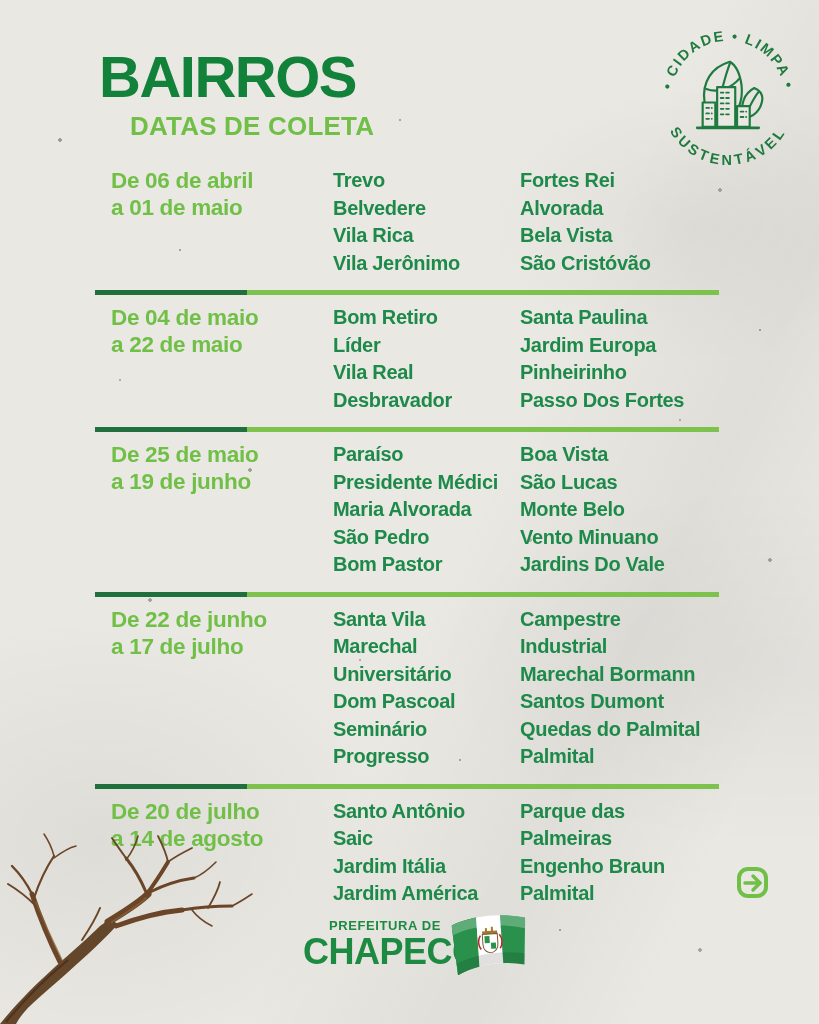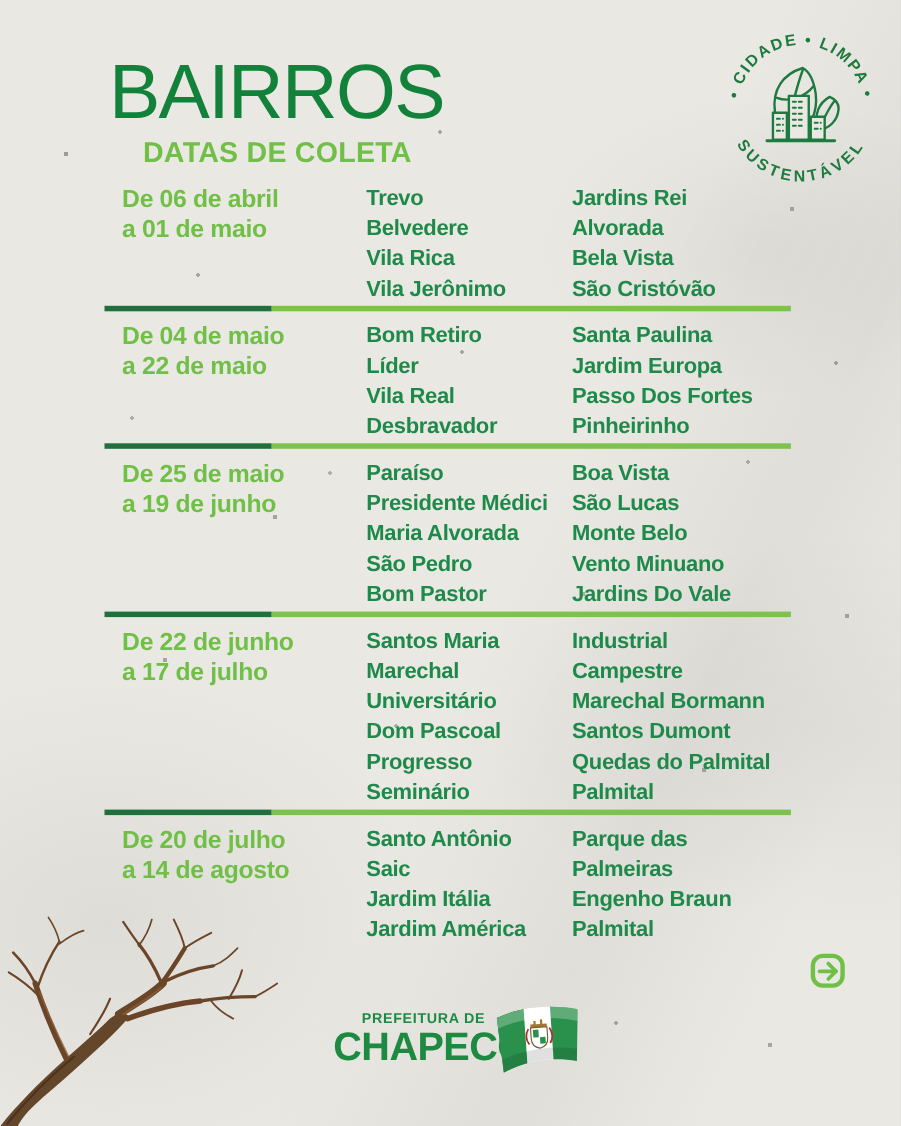--- a/index.html
+++ b/index.html
@@ -32,7 +32,7 @@
       linear-gradient(115deg, transparent 55%, rgba(0,0,0,.045) 72%, transparent 86%);
   }
   .hdr{position:absolute;left:99px;top:48px;}
-  .title{font-size:70px;font-weight:normal;letter-spacing:-1.5px;color:#12823a;line-height:1;}
+  .title{font-size:58px;font-weight:bold;letter-spacing:-1.5px;color:#12823a;line-height:1;}
   .subtitle{font-size:26px;font-weight:bold;letter-spacing:.2px;color:#70bf47;margin-top:7px;line-height:1;margin-left:31px;}
   .badge{position:absolute;left:652px;top:22px;width:152px;height:152px;}
   .schedule{position:absolute;left:95px;top:158px;width:624px;}

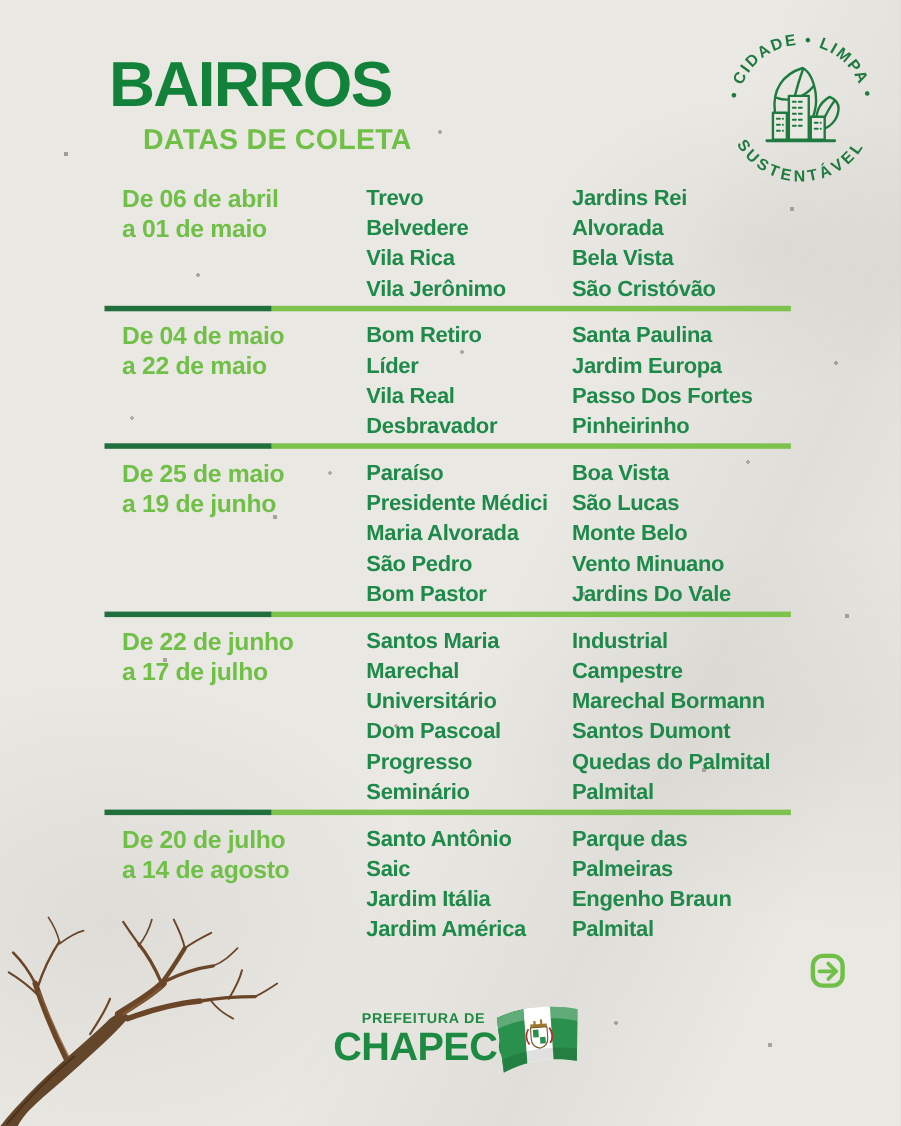--- a/index.html
+++ b/index.html
@@ -36,7 +36,7 @@
   .subtitle{font-size:26px;font-weight:bold;letter-spacing:.2px;color:#70bf47;margin-top:7px;line-height:1;margin-left:31px;}
   .badge{position:absolute;left:652px;top:22px;width:152px;height:152px;}
   .schedule{position:absolute;left:95px;top:158px;width:624px;}
-  .section{display:grid;grid-template-columns:238px 187px 1fr;padding:9px 0 1px;}
+  .section{display:grid;grid-template-columns:238px 187px 1fr;padding:9px 0 13px;}
   .date{font-size:22.5px;font-weight:bold;color:#70bf47;line-height:27px;white-space:pre-line;padding-left:16px;letter-spacing:-.3px;}
   .hood{font-size:20px;font-weight:bold;color:#1e8a4a;line-height:27.5px;letter-spacing:-.3px;}
   .divider{display:flex;height:5px;}

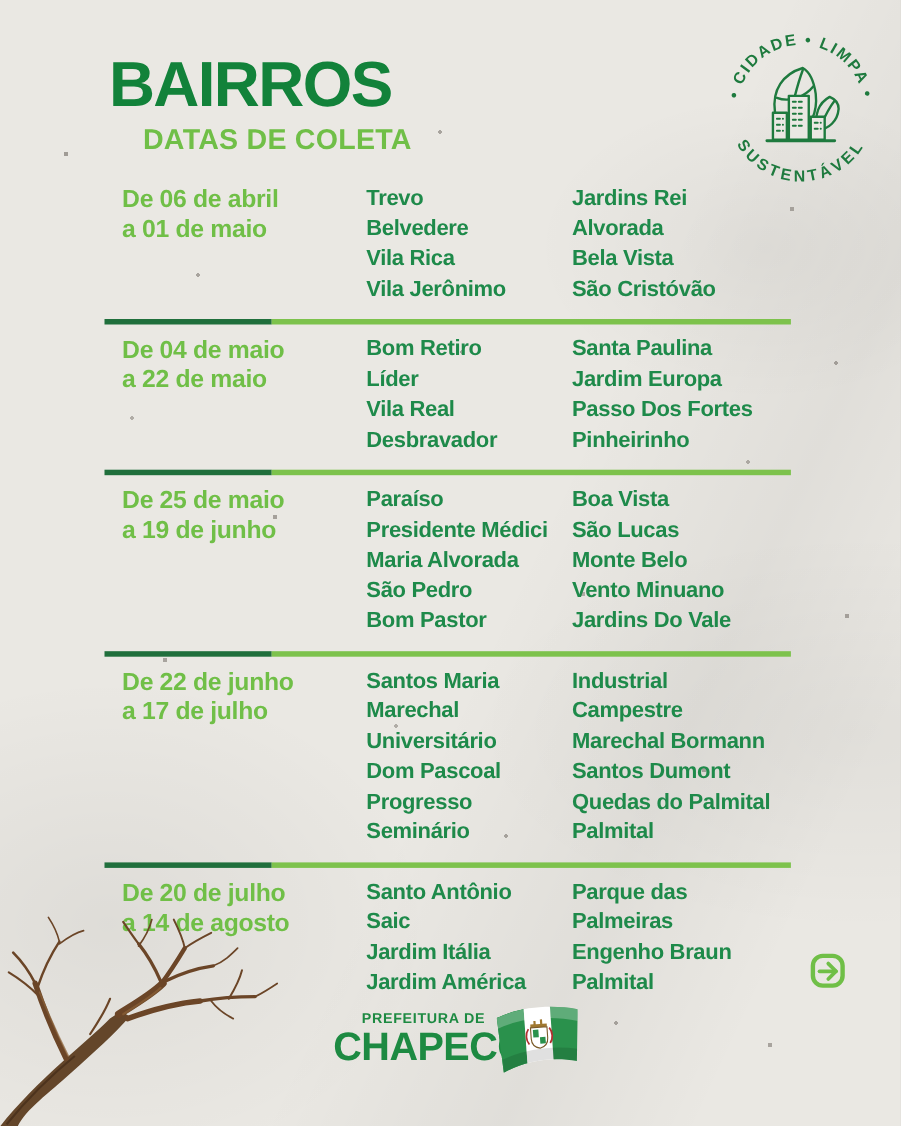--- a/index.html
+++ b/index.html
@@ -104,7 +104,7 @@
           <div class="hood">Vila Jerônimo</div>
         </div>
       <div>
-          <div class="hood">Jardins Rei</div>
+          <div class="hood">Fortes Rei</div>
           <div class="hood">Alvorada</div>
           <div class="hood">Bela Vista</div>
           <div class="hood">São Cristóvão</div>

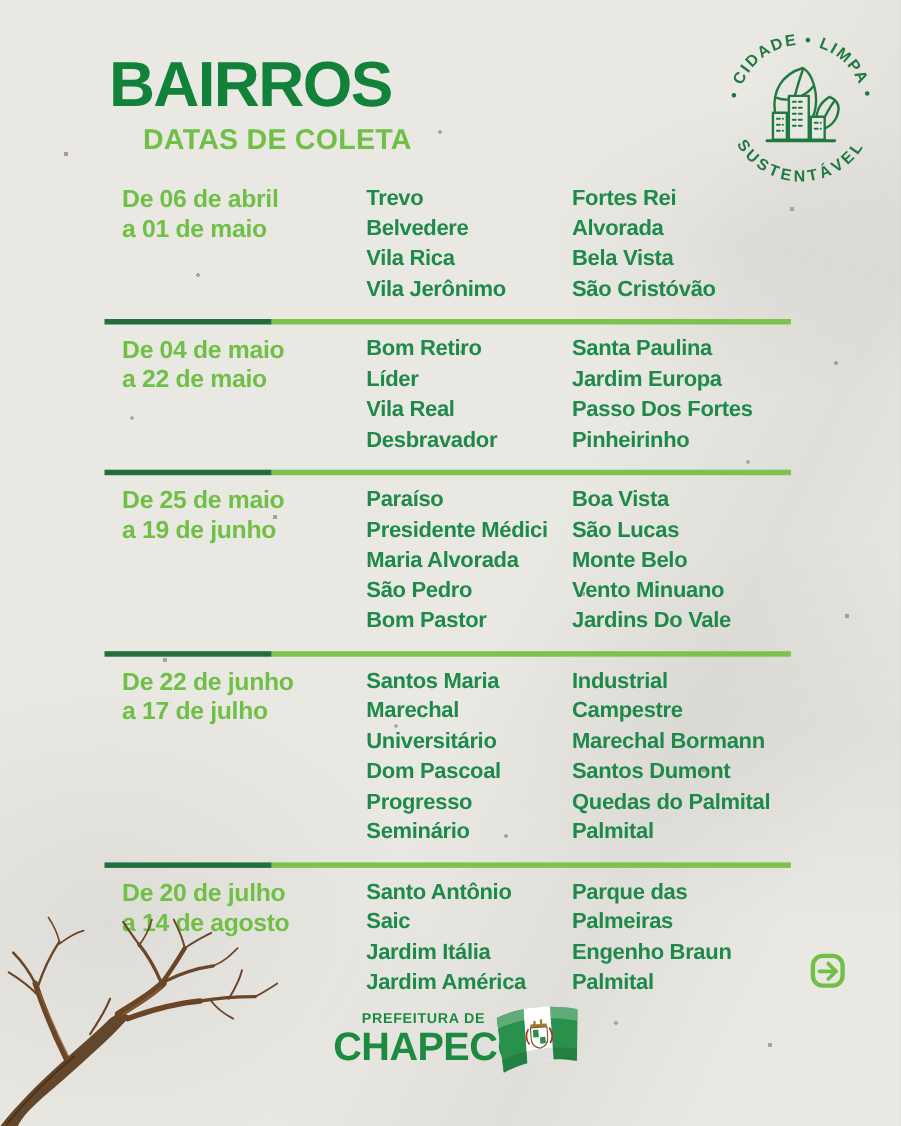--- a/index.html
+++ b/index.html
@@ -127,8 +127,8 @@
       <div>
           <div class="hood">Santa Paulina</div>
           <div class="hood">Jardim Europa</div>
+          <div class="hood">Pinheirinho</div>
           <div class="hood">Passo Dos Fortes</div>
-          <div class="hood">Pinheirinho</div>
         </div>
     </div>
     <div class="divider">

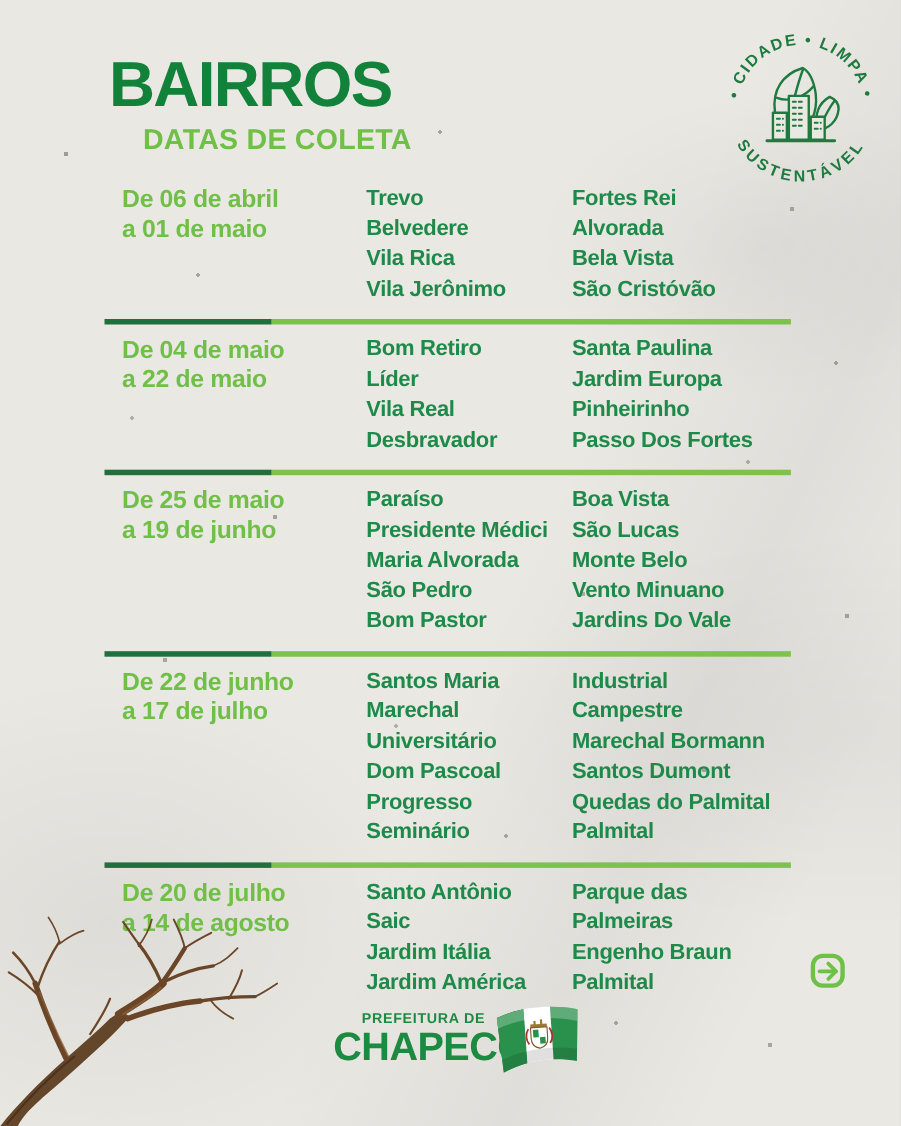--- a/index.html
+++ b/index.html
@@ -163,7 +163,7 @@
       <div class="date">De 22 de junho
 a 17 de julho</div>
       <div>
-          <div class="hood">Santos Maria</div>
+          <div class="hood">Santa Vila</div>
           <div class="hood">Marechal</div>
           <div class="hood">Universitário</div>
           <div class="hood">Dom Pascoal</div>

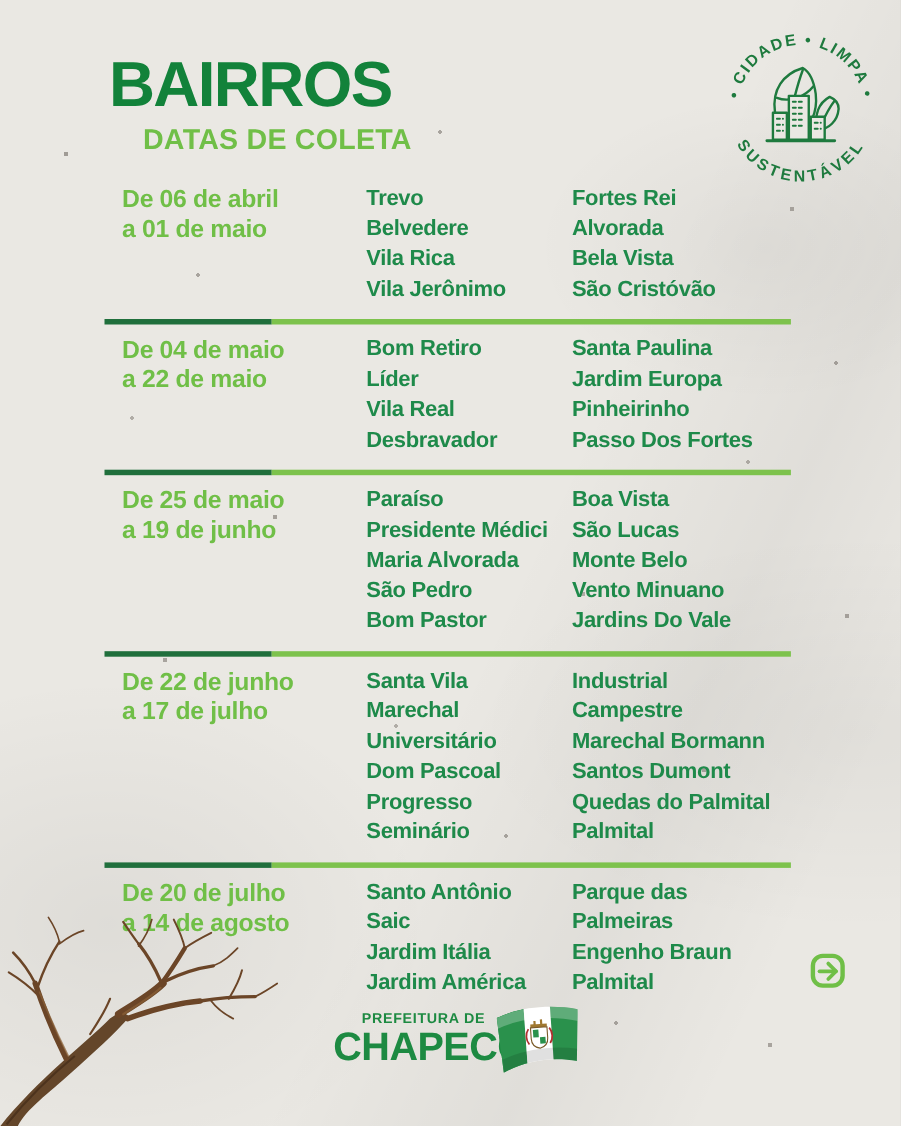--- a/index.html
+++ b/index.html
@@ -171,8 +171,8 @@
           <div class="hood">Seminário</div>
         </div>
       <div>
+          <div class="hood">Campestre</div>
           <div class="hood">Industrial</div>
-          <div class="hood">Campestre</div>
           <div class="hood">Marechal Bormann</div>
           <div class="hood">Santos Dumont</div>
           <div class="hood">Quedas do Palmital</div>

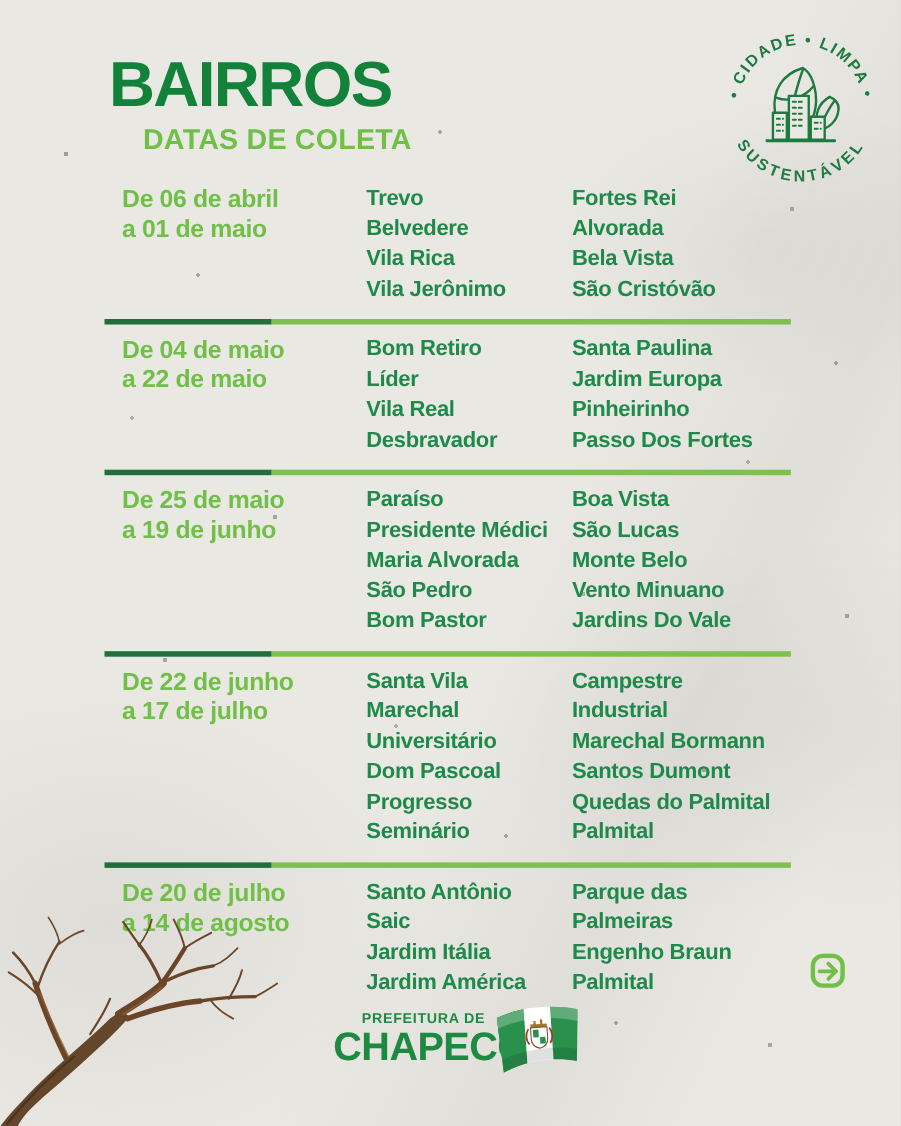--- a/index.html
+++ b/index.html
@@ -167,8 +167,8 @@
           <div class="hood">Marechal</div>
           <div class="hood">Universitário</div>
           <div class="hood">Dom Pascoal</div>
+          <div class="hood">Seminário</div>
           <div class="hood">Progresso</div>
-          <div class="hood">Seminário</div>
         </div>
       <div>
           <div class="hood">Campestre</div>

